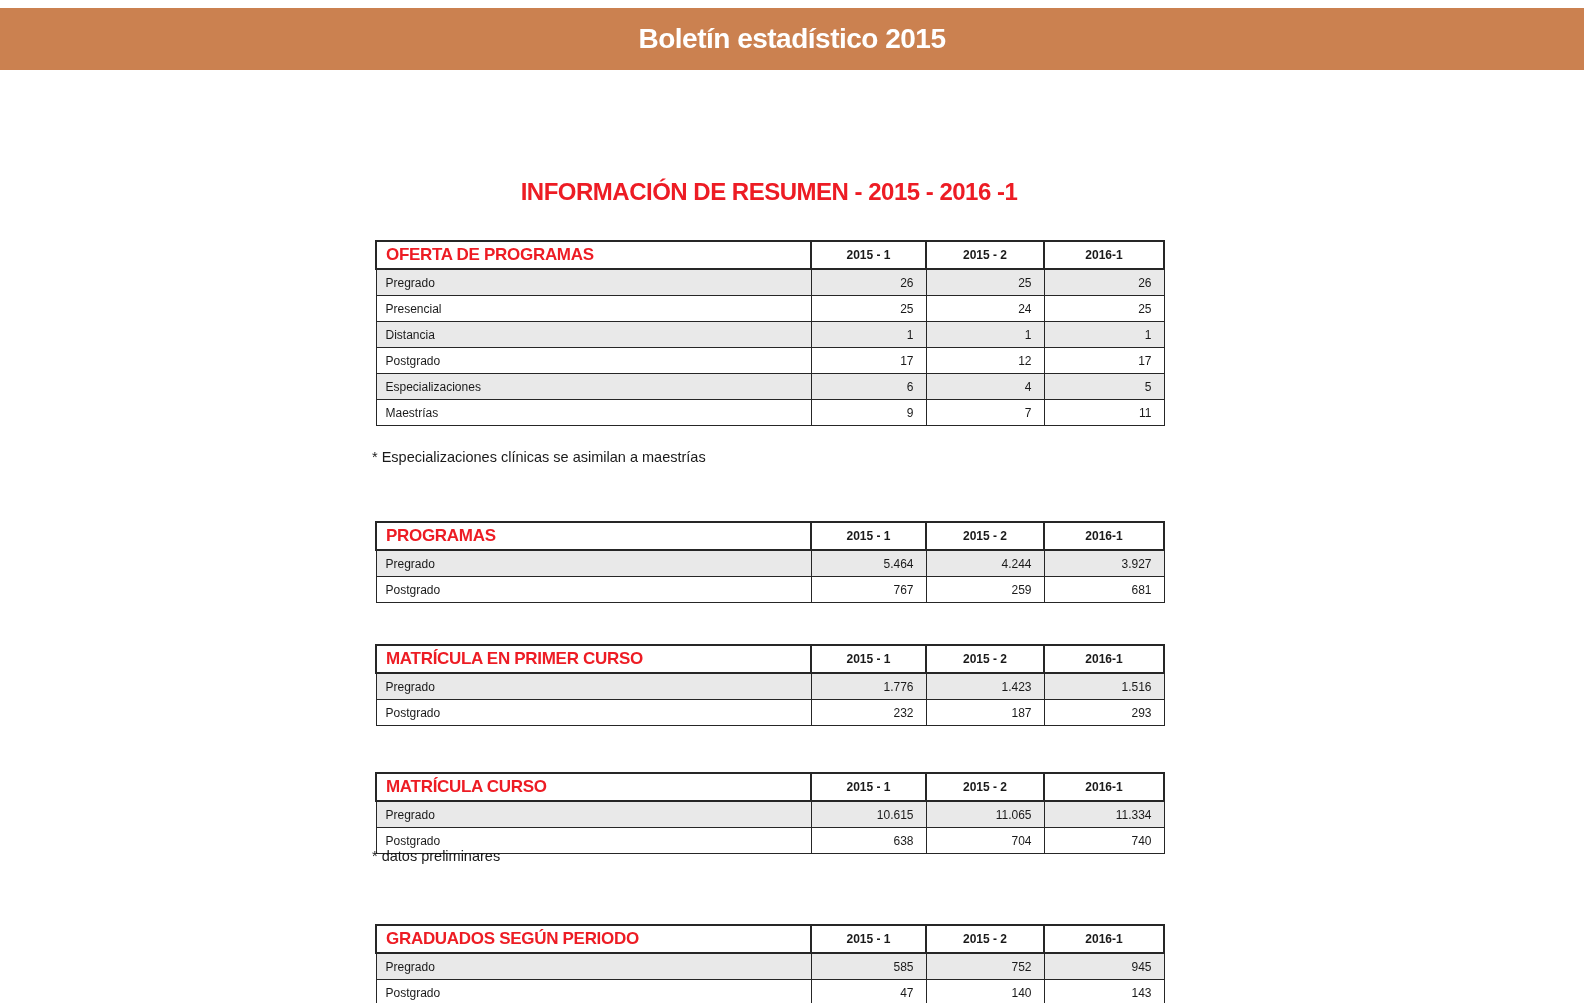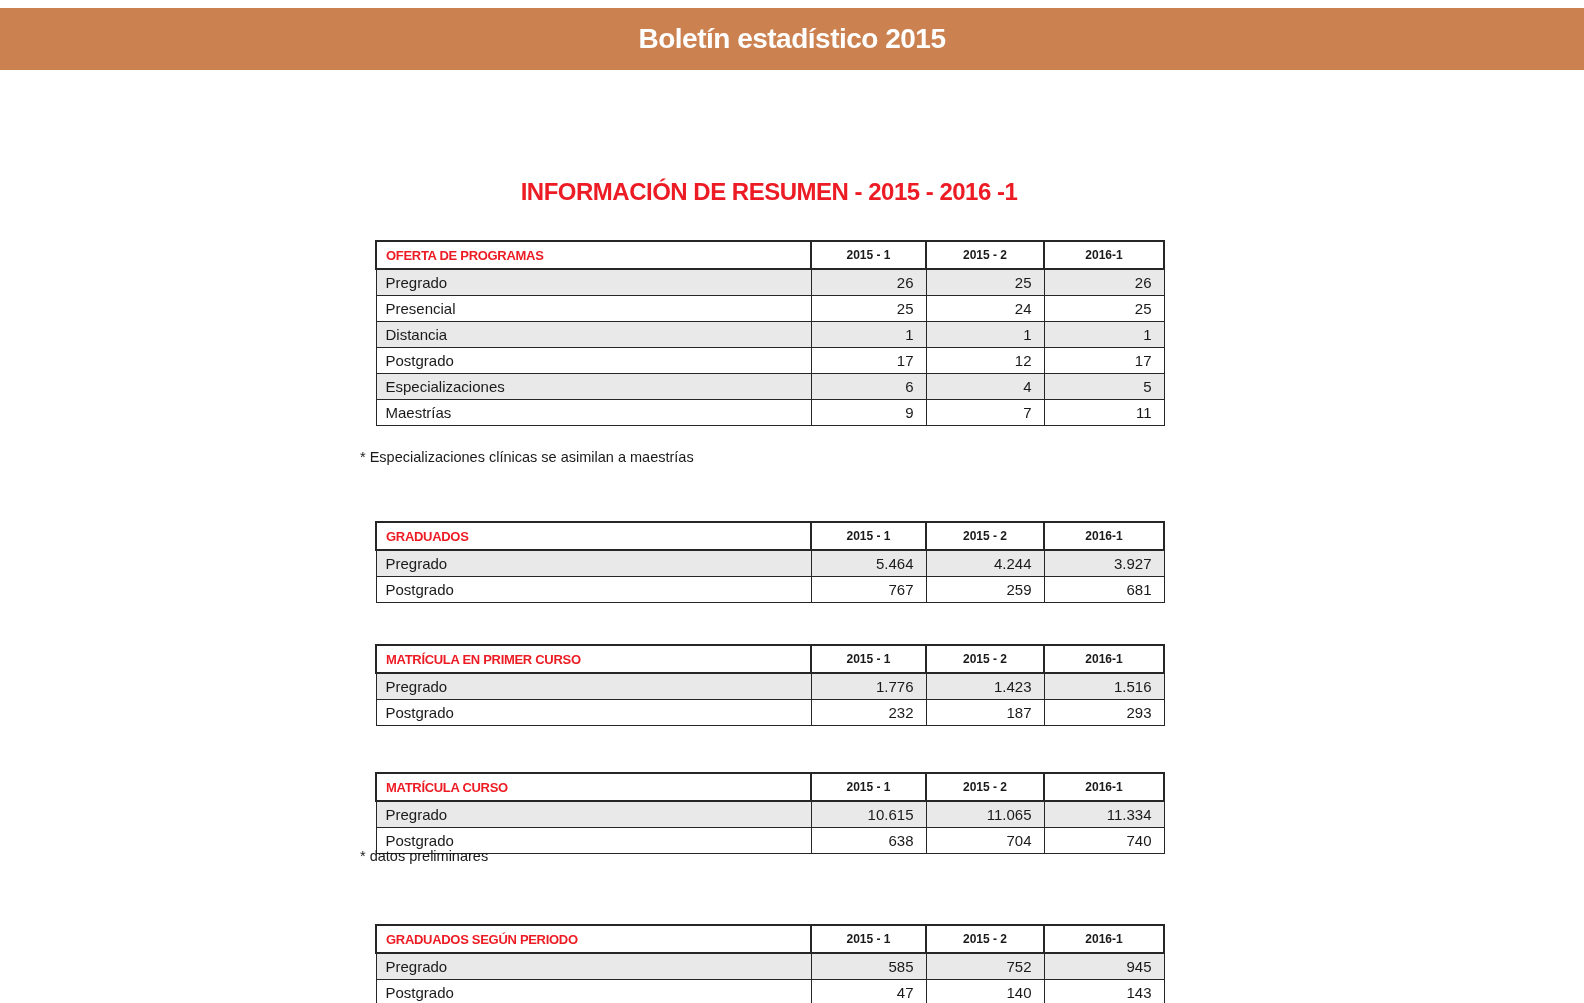--- a/index.html
+++ b/index.html
@@ -30,7 +30,7 @@
   col.c2 { width:118px; } col.c3 { width:120px; }
   th, td { border:1px solid #262626; overflow:hidden; white-space:nowrap; }
   thead th { border-width:2px; height:24px; font-size:12px; background:#ffffff; }
-  th.t-title { color:#ED1C24; text-align:left; padding-left:9px; font-size:13px; letter-spacing:-0.3px; }
+  th.t-title { color:#ED1C24; text-align:left; padding-left:9px; font-size:17px; letter-spacing:-0.3px; }
   th.t-col { text-align:center; font-weight:bold; }
   td { height:23px; font-size:15px; font-weight:normal; background:#ffffff; }
   td.lbl { text-align:left; padding-left:9px; }

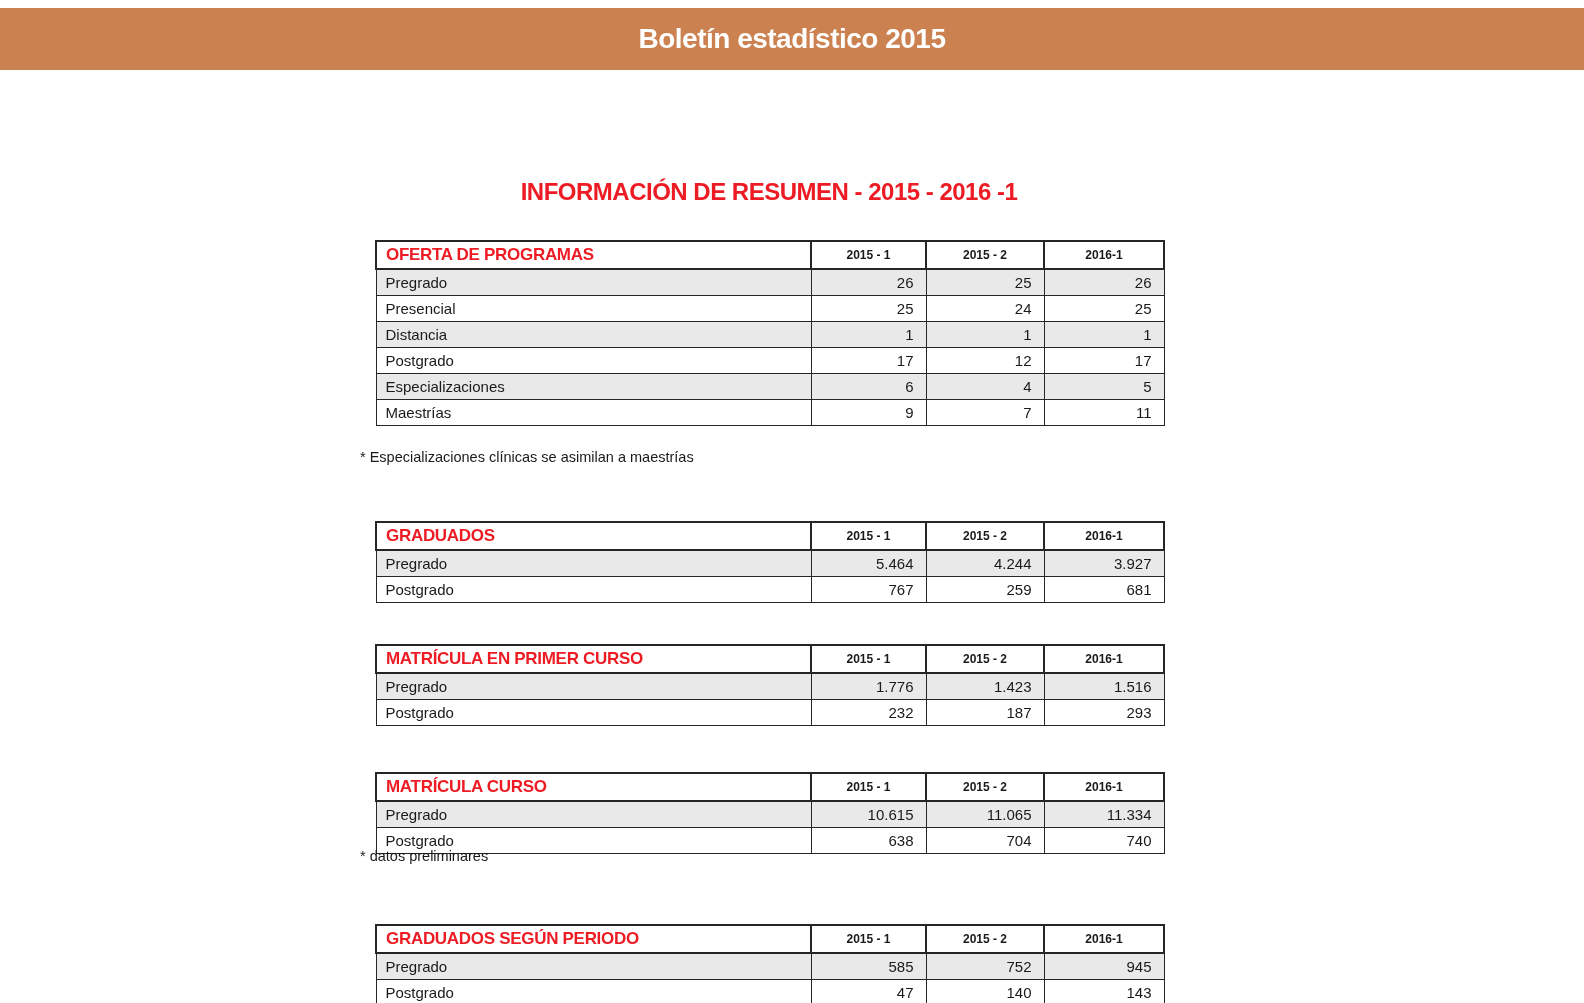--- a/index.html
+++ b/index.html
@@ -32,7 +32,7 @@
   thead th { border-width:2px; height:24px; font-size:12px; background:#ffffff; }
   th.t-title { color:#ED1C24; text-align:left; padding-left:9px; font-size:17px; letter-spacing:-0.3px; }
   th.t-col { text-align:center; font-weight:bold; }
-  td { height:23px; font-size:15px; font-weight:normal; background:#ffffff; }
+  td { height:23px; font-size:12px; font-weight:normal; background:#ffffff; }
   td.lbl { text-align:left; padding-left:9px; }
   td.num { text-align:right; padding-right:12px; }
   tr.alt td { background:#E9E9E9; }

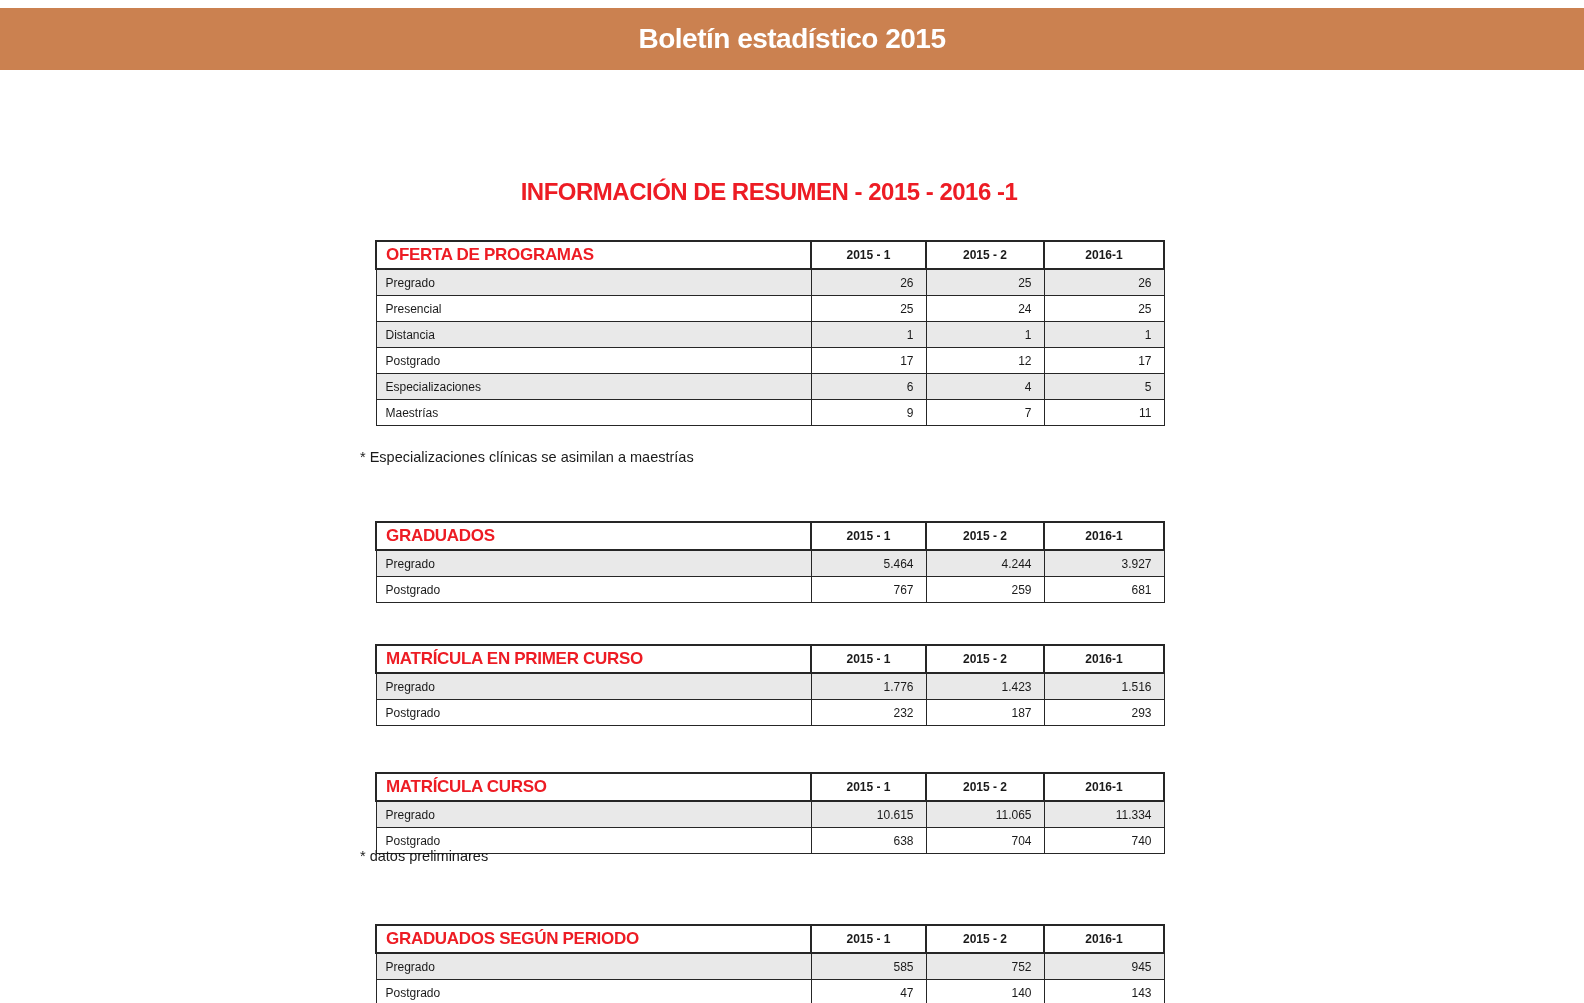--- a/index.html
+++ b/index.html
@@ -39,7 +39,7 @@
   #table-0 { top:240px; } #table-1 { top:521px; }
   #table-2 { top:644px; } #table-3 { top:772px; }
   #table-4 { top:924px; }
-  .footnote { position:absolute; left:360px; font-size:14.5px; color:#1a1a1a; }
+  .footnote { position:absolute; left:372px; font-size:14.5px; color:#1a1a1a; }
   #footnote-0 { top:449px; } #footnote-1 { top:848px; }
 </style>
 </head>

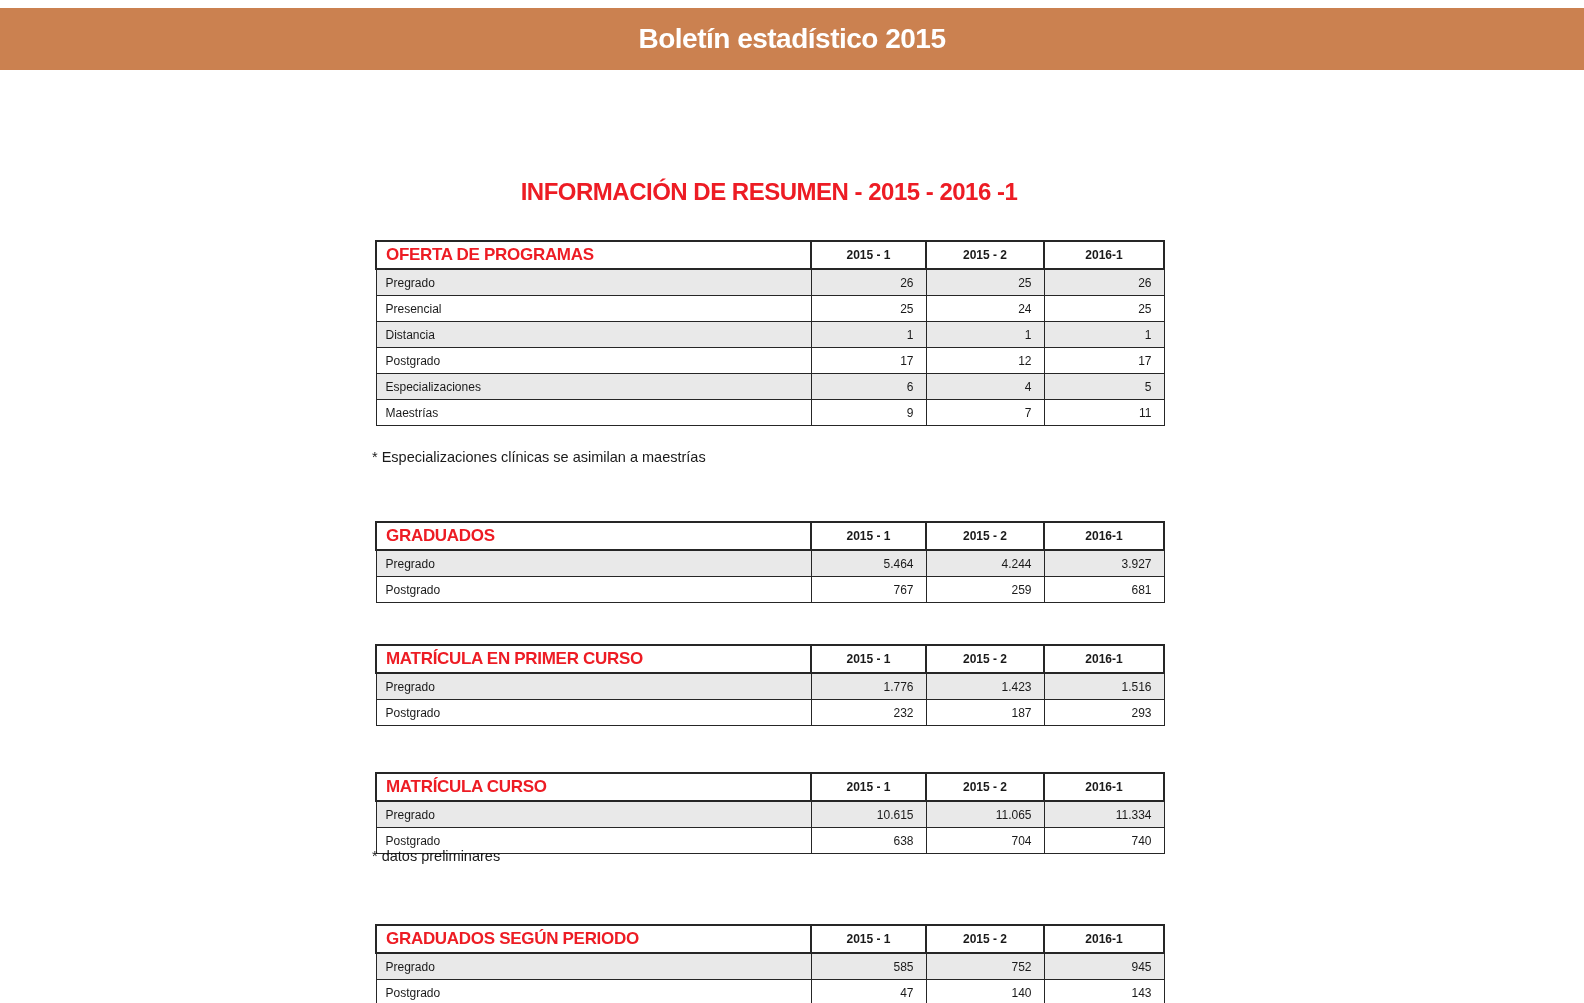--- a/index.html
+++ b/index.html
@@ -117,7 +117,7 @@
     </colgroup>
   <thead>
     <tr>
-      <th class="t-title">GRADUADOS</th>
+      <th class="t-title">PROGRAMAS</th>
       <th class="t-col">2015 - 1</th>
       <th class="t-col">2015 - 2</th>
       <th class="t-col">2016-1</th>

